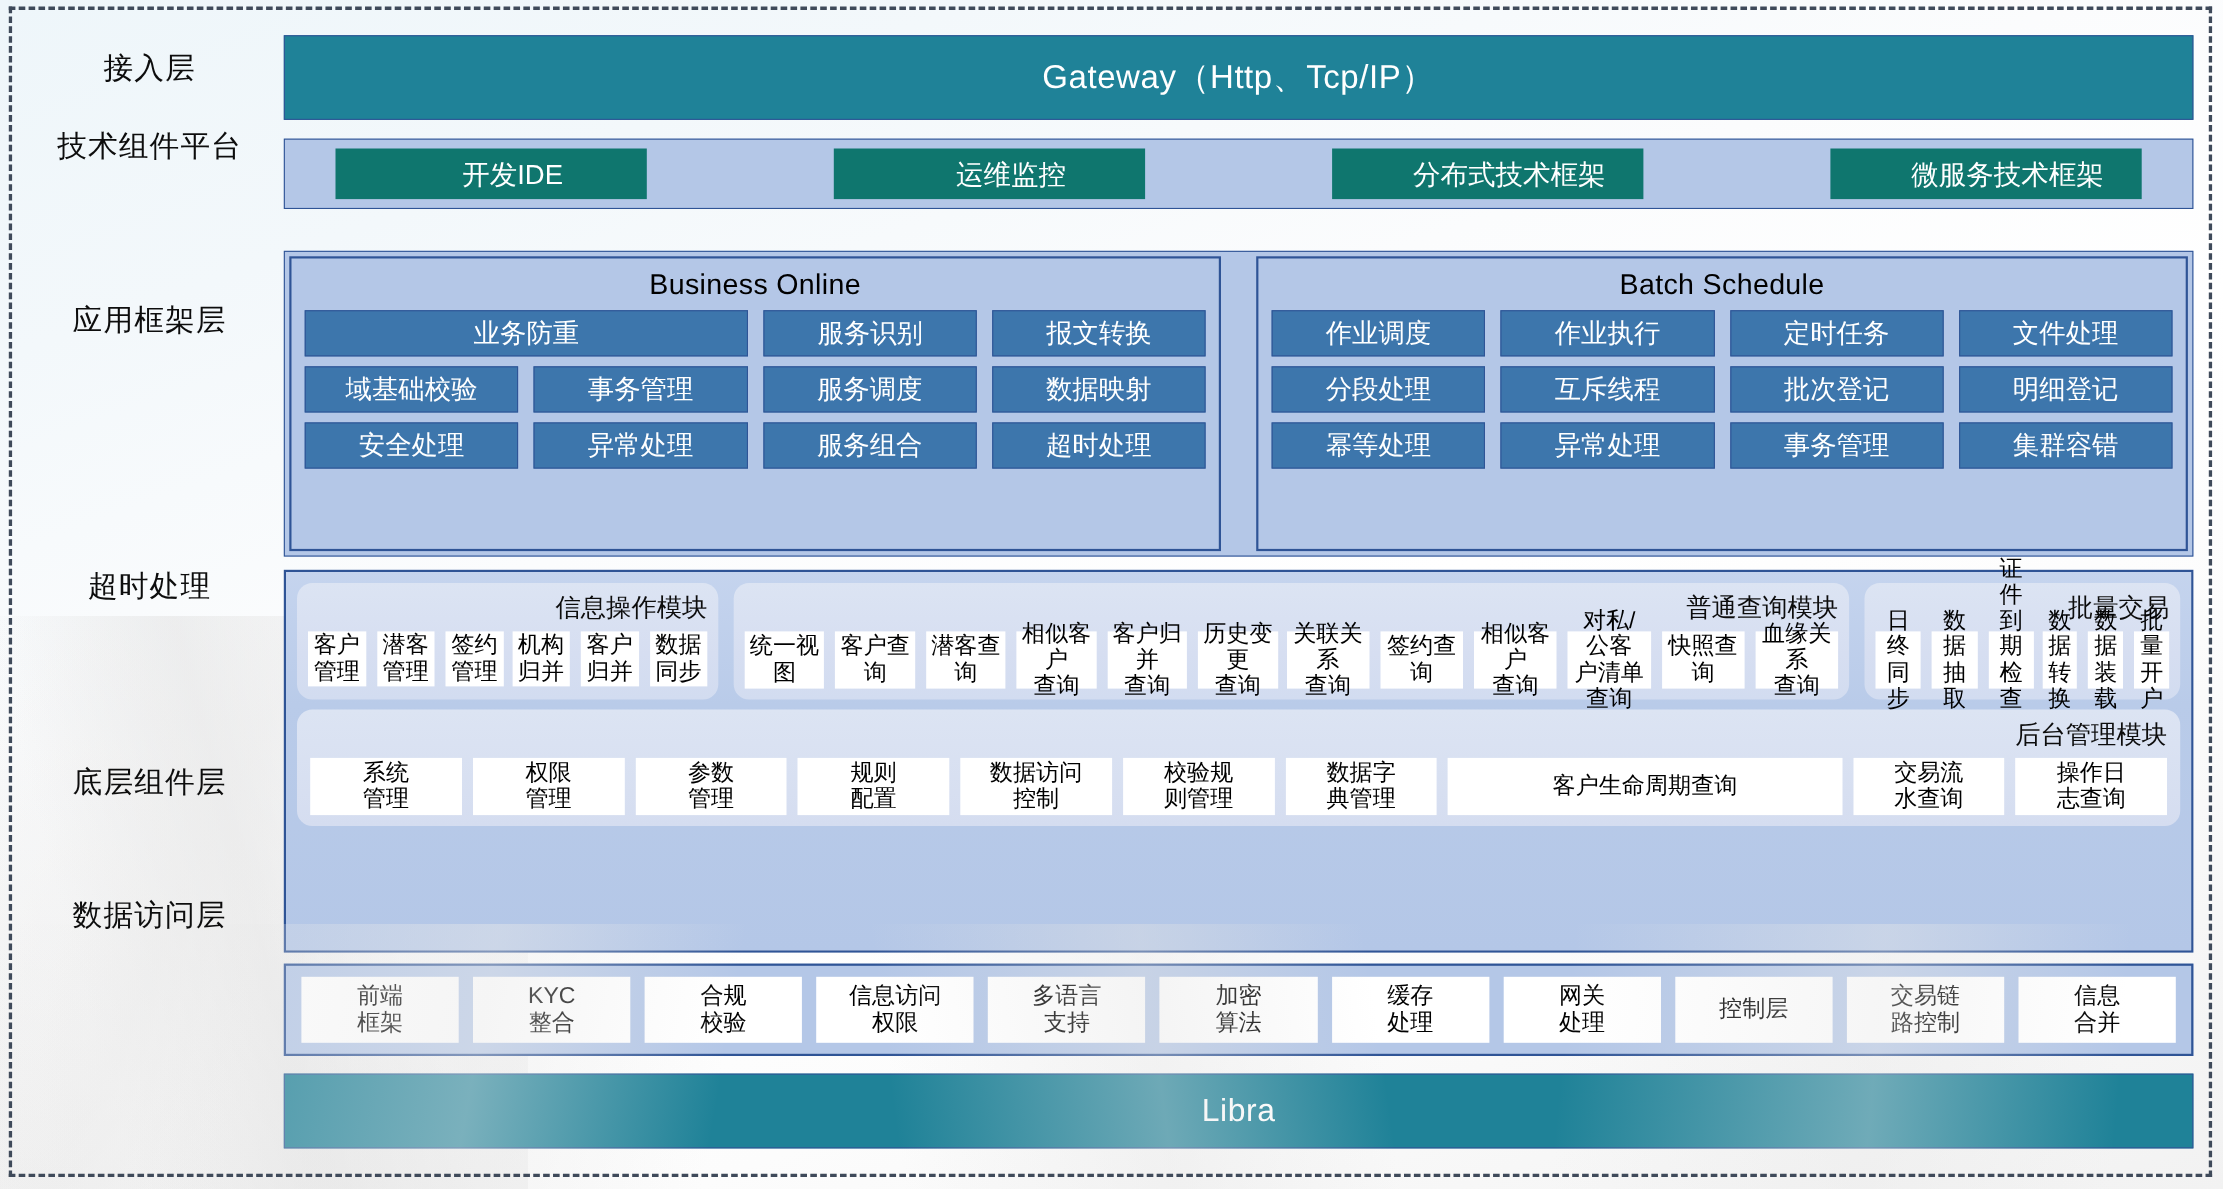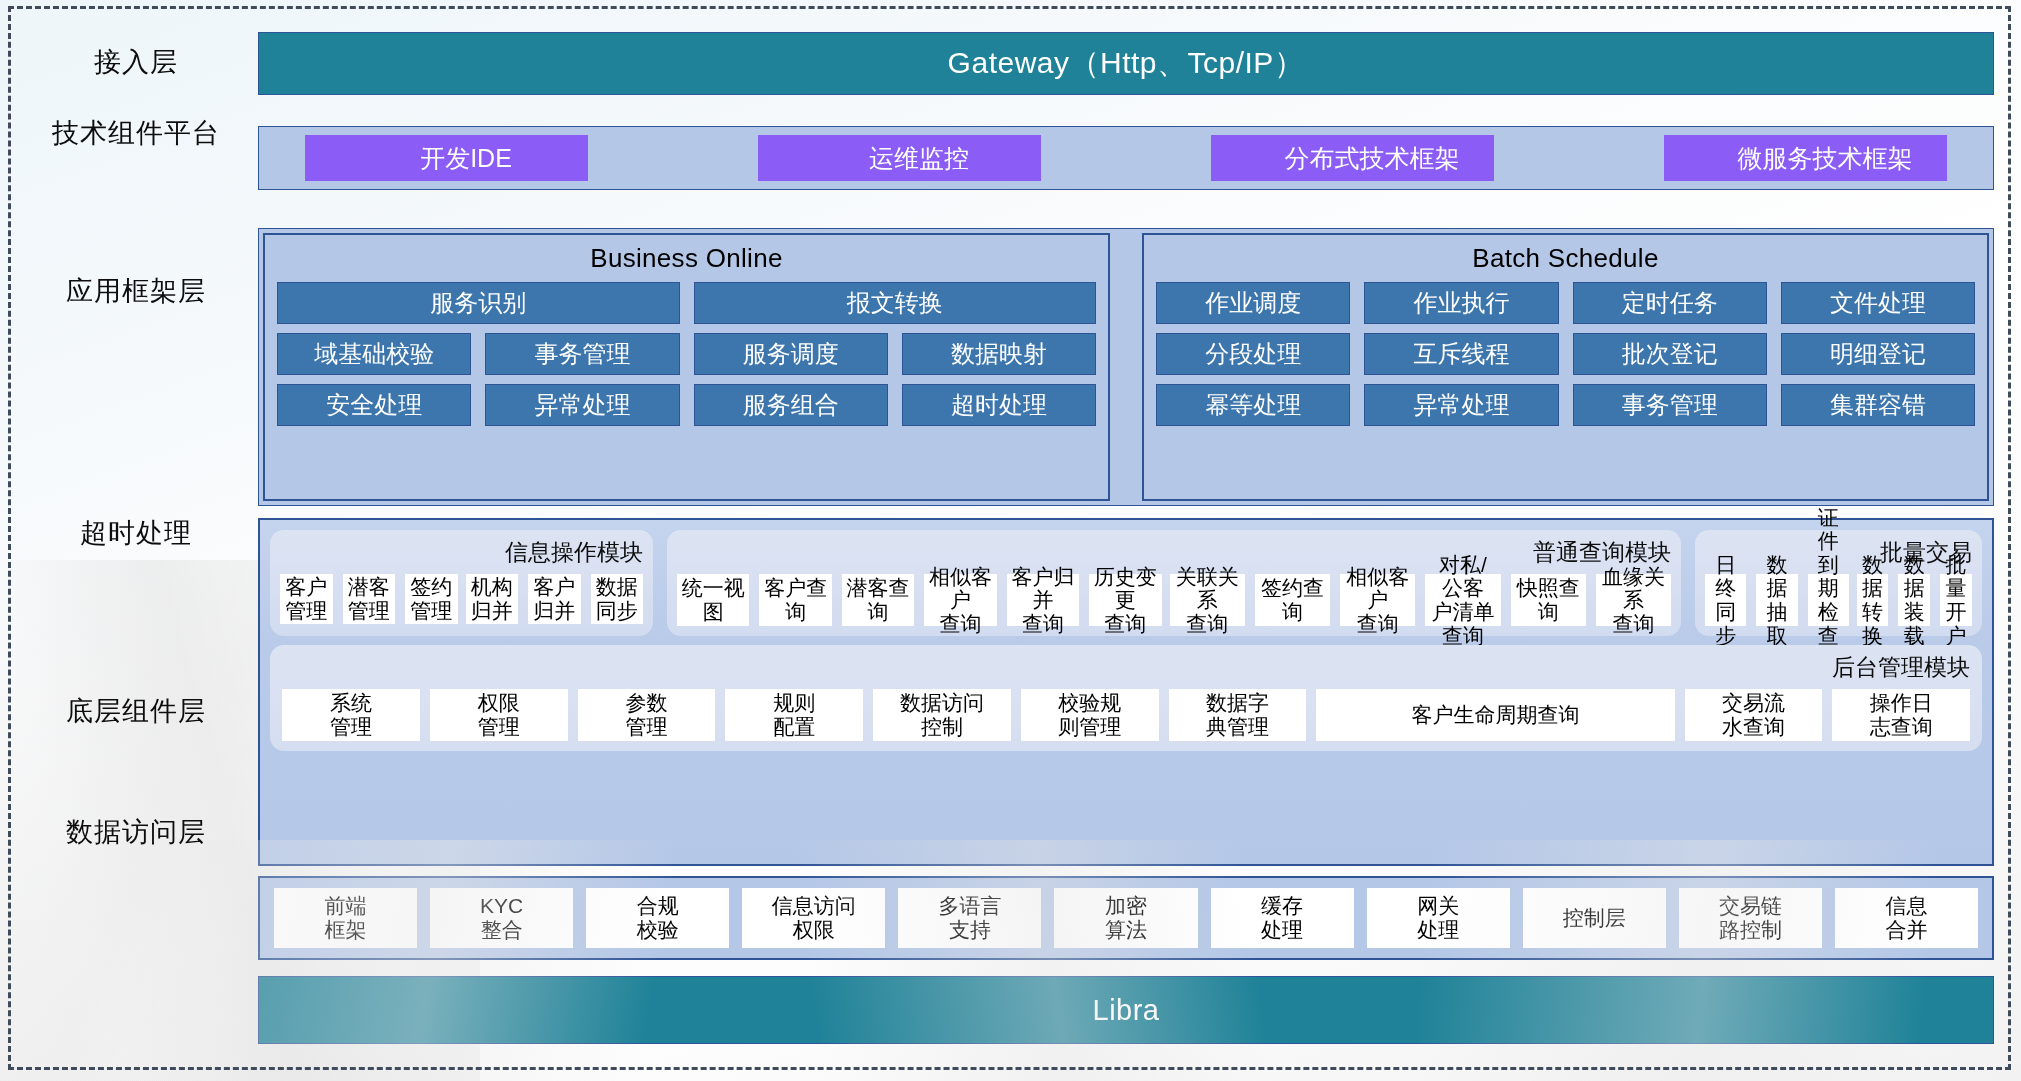--- a/index.html
+++ b/index.html
@@ -243,7 +243,7 @@
   <div class="row-label" style="top:693px;">底层组件层</div>
   <div class="row-label" style="top:814px;">数据访问层</div>
 
-  <div class="band teal-bar" style="left:258px; top:32px; width:1736px; height:63px;">Gateway（Http、Tcp/IP）</div>
+  <div class="band teal-bar" style="left:258px; top:32px; width:1736px; height:77px;">Gateway（Http、Tcp/IP）</div>
 
   <div class="band lightblue-panel tech-row" style="left:258px; top:126px; width:1736px; height:64px;" id="tech-platform">
       <div class="tech-btn">开发IDE</div>

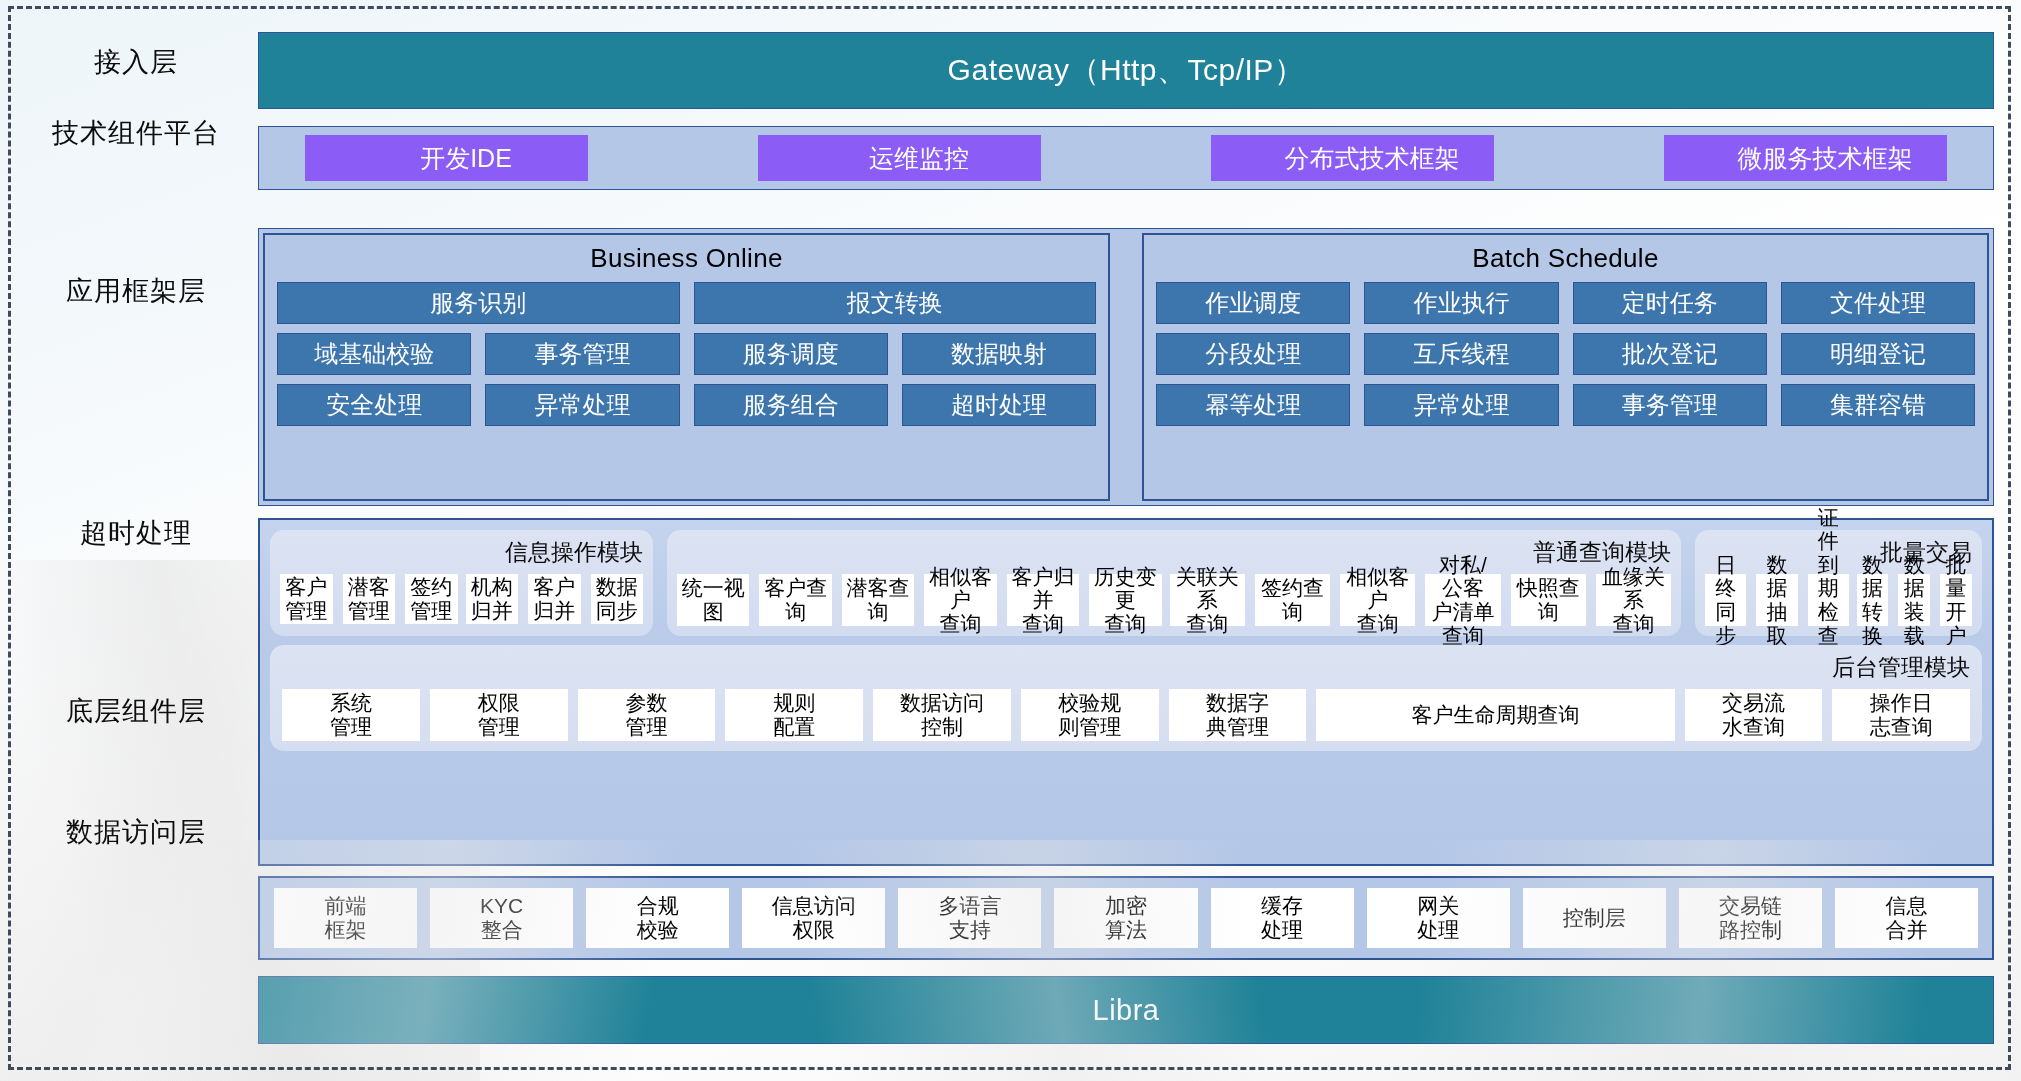--- a/index.html
+++ b/index.html
@@ -102,7 +102,7 @@
     padding: 0 14px;
   }
   .tech-btn {
-    background: #8b5cf6;
+    background: #0f766e;
     color: #ffffff;
     font-size: 25px;
     height: 46px;

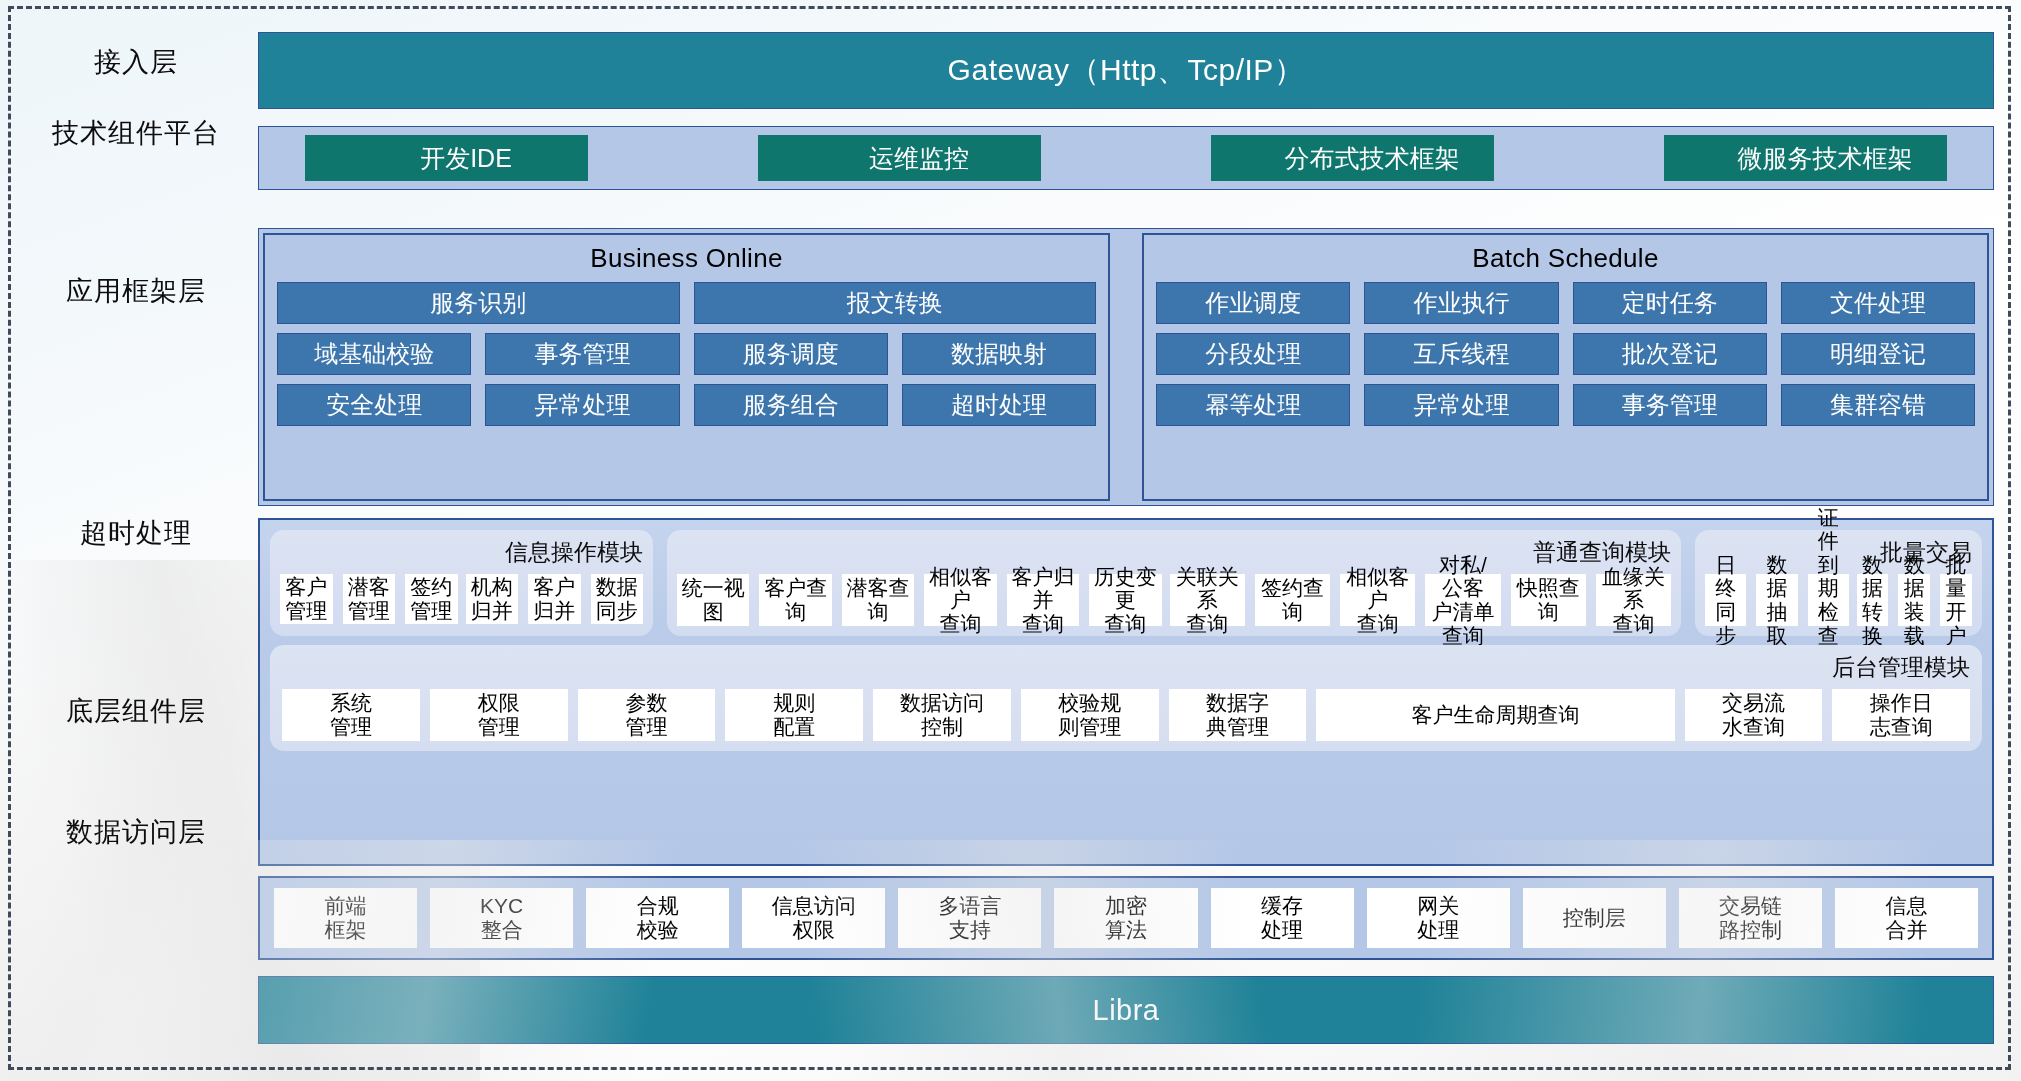--- a/index.html
+++ b/index.html
@@ -260,6 +260,7 @@
         <div class="fw-title">Business Online</div>
         <div class="fw-rows">
           <div class="fw-row">
+            <div class="fw-tile span2">业务防重</div>
             <div class="fw-tile">服务识别</div>
             <div class="fw-tile">报文转换</div>
           </div>

